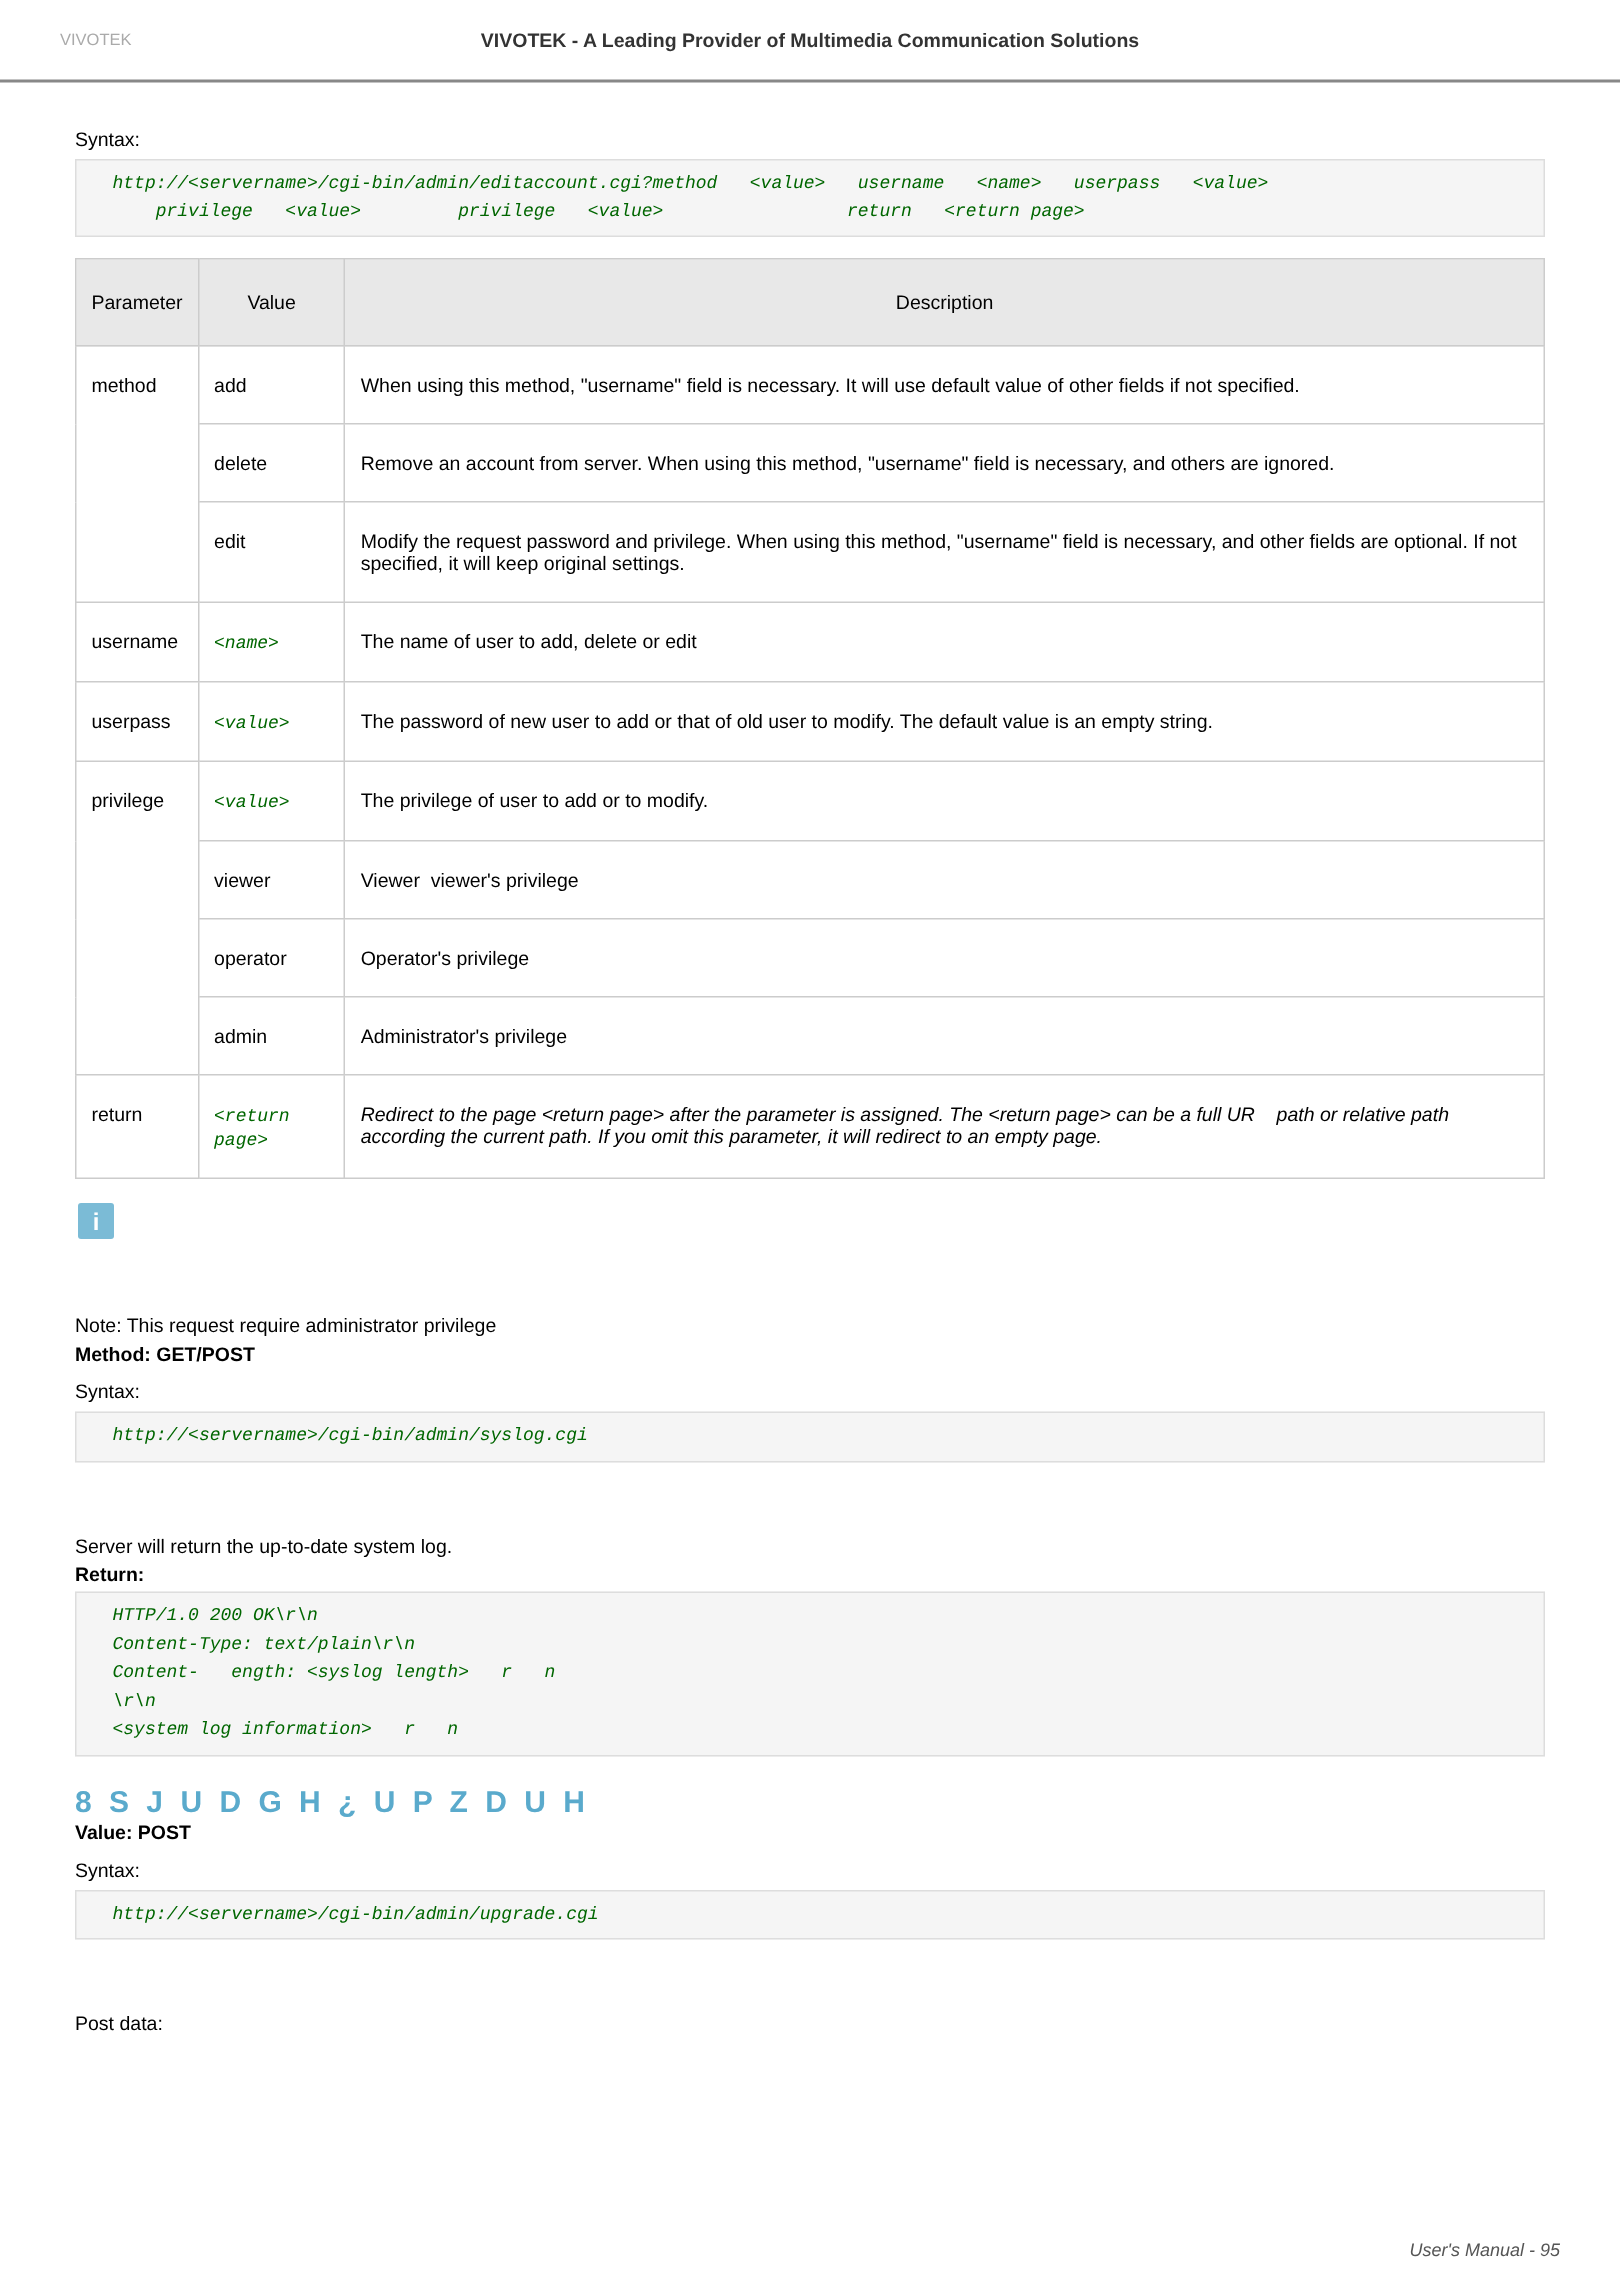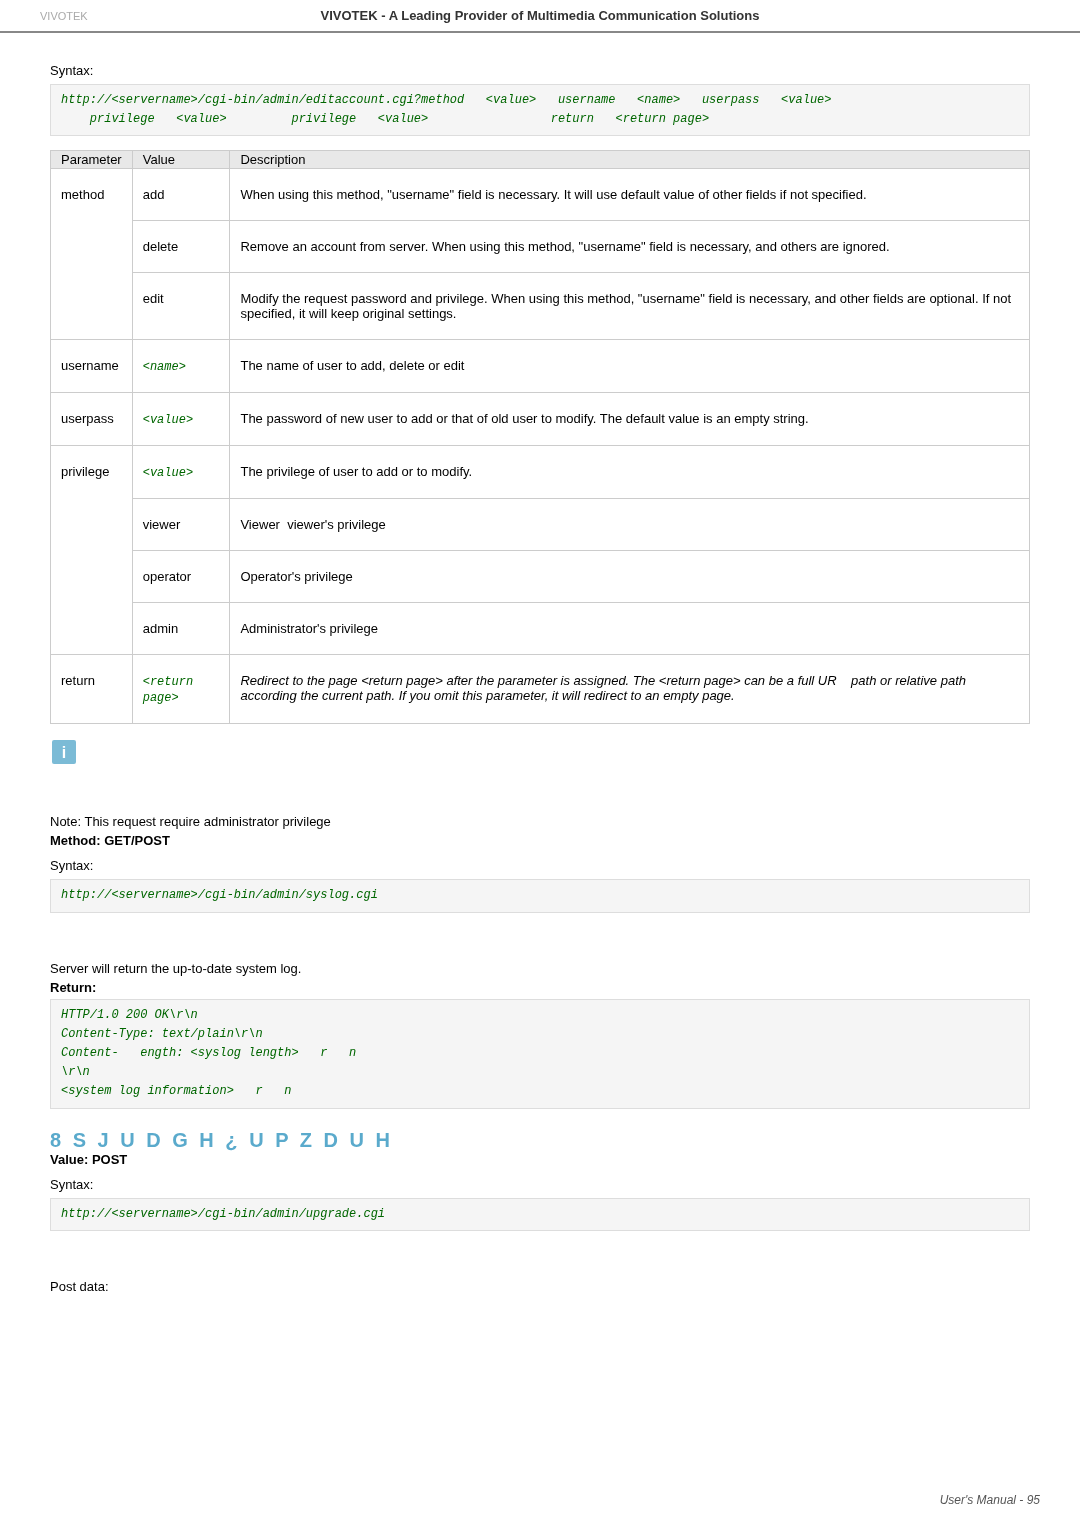--- a/index.html
+++ b/index.html
@@ -14,7 +14,7 @@
     }
     .header {
       border-bottom: 2px solid #888;
-      padding: 8px 40px;
+      padding: 19px 40px;
       display: flex;
       align-items: center;
       justify-content: center;

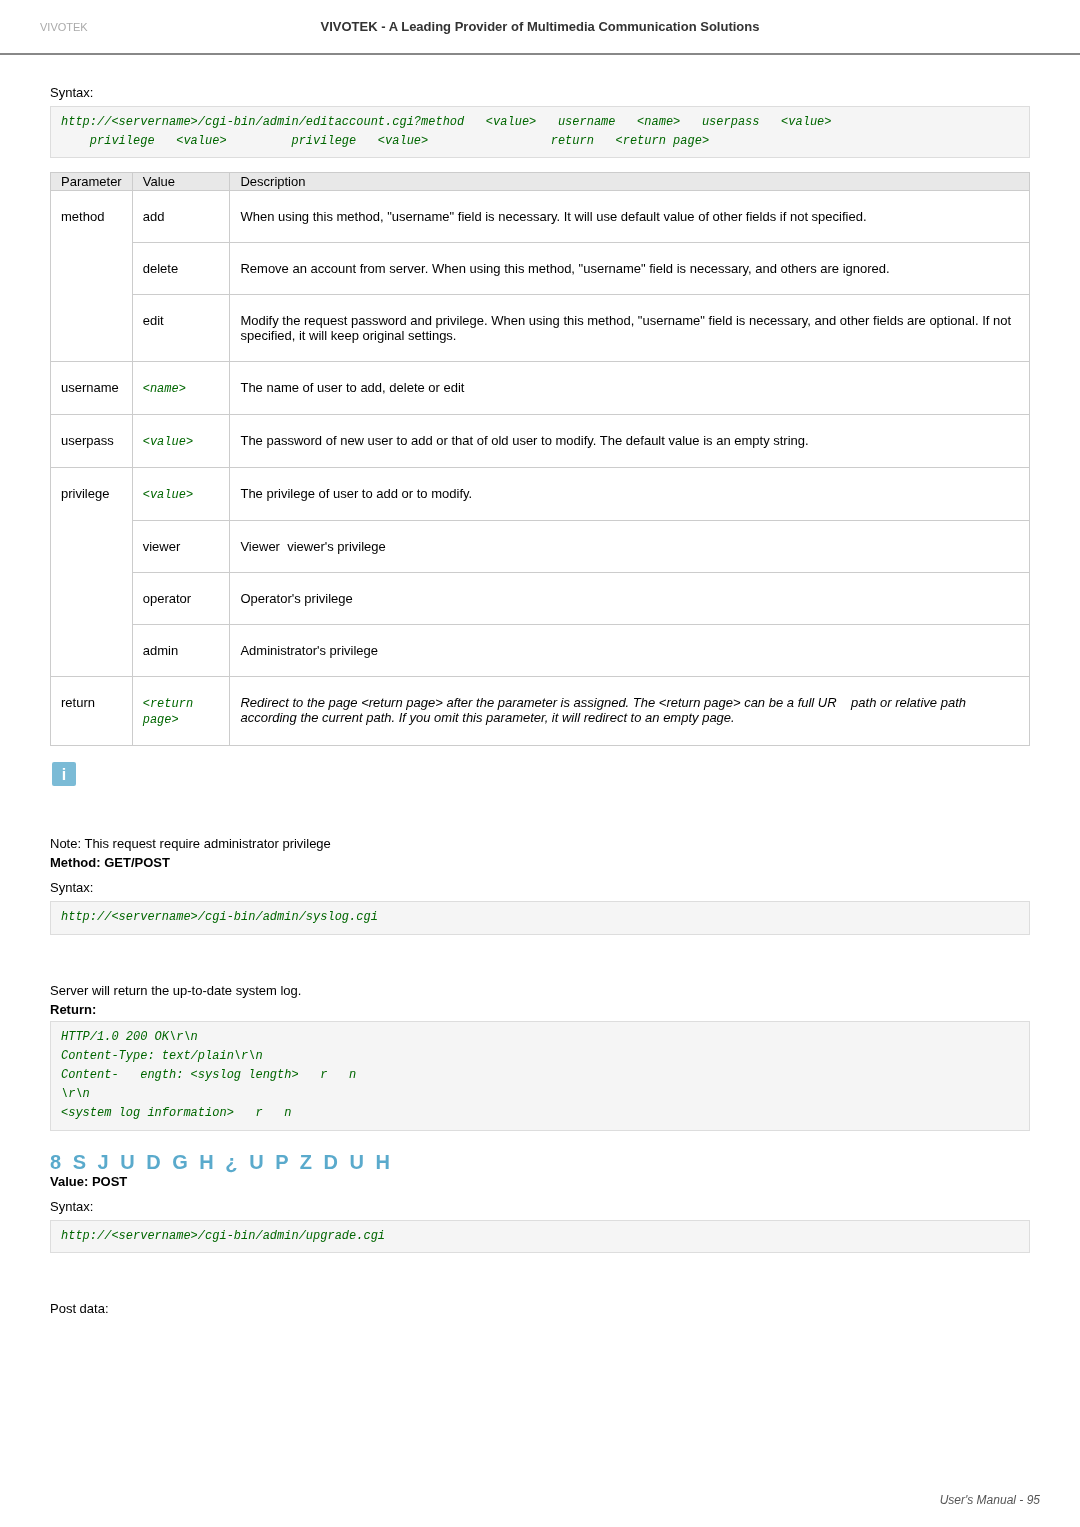--- a/index.html
+++ b/index.html
@@ -41,7 +41,7 @@
     .code-block {
       background: #f5f5f5;
       border: 1px solid #ddd;
-      padding: 6px 10px;
+      padding: 6px 24px;
       font-family: 'Courier New', monospace;
       font-size: 12px;
       color: #006600;

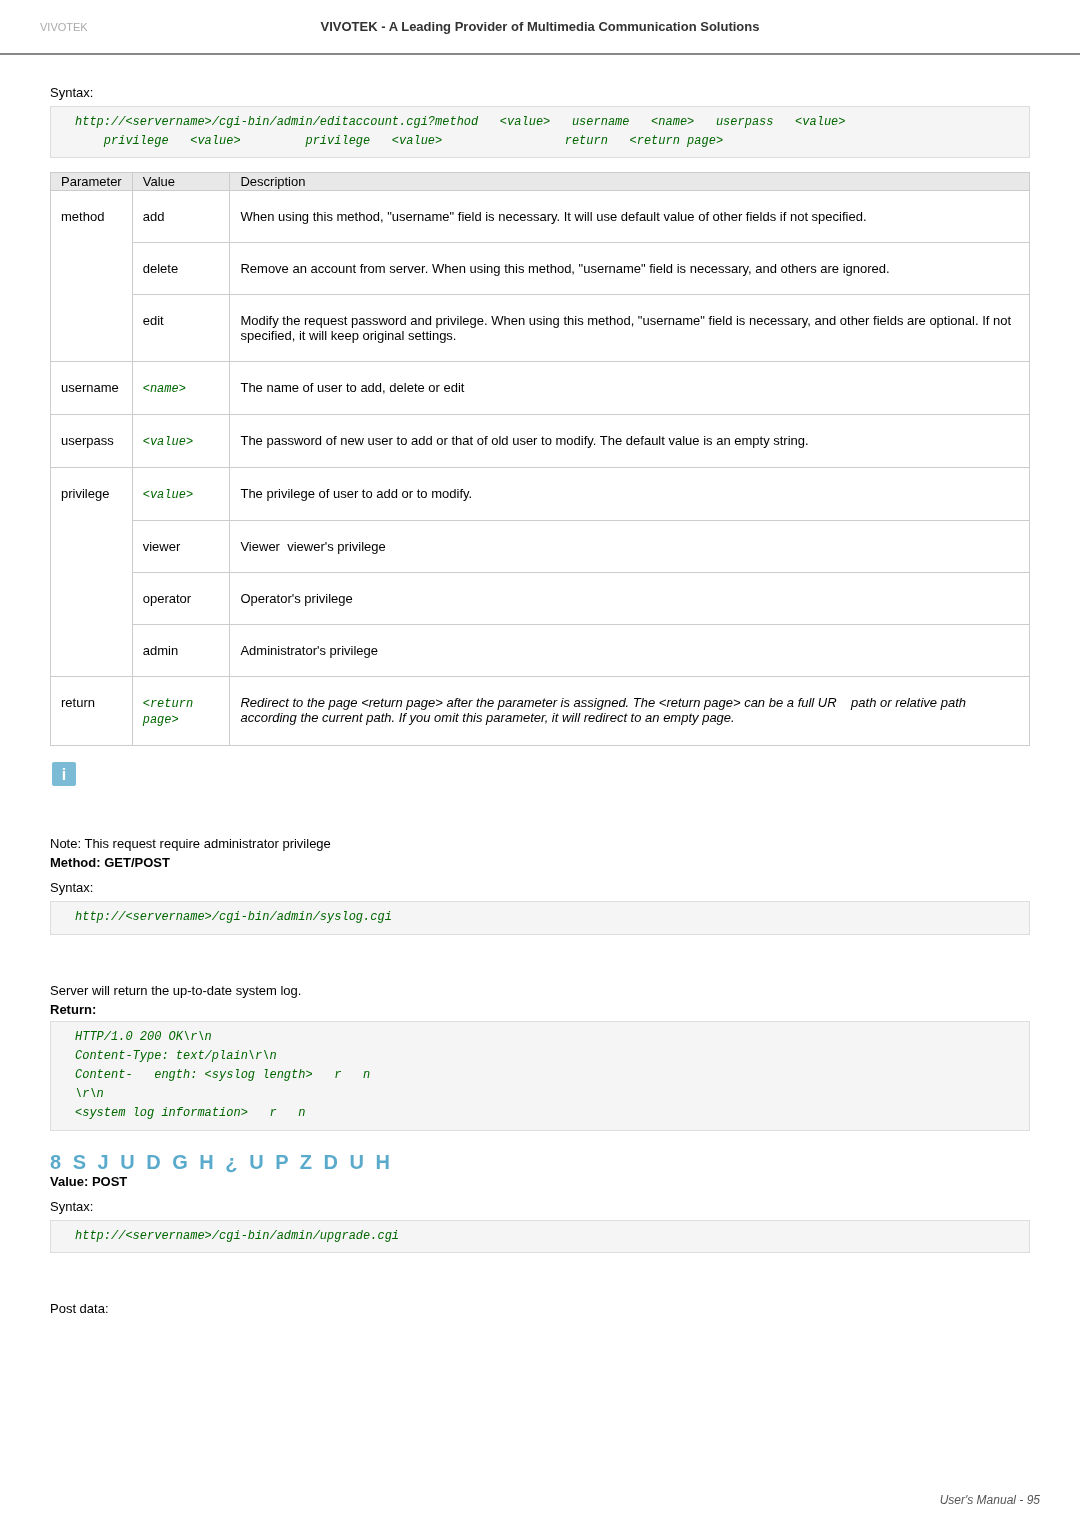--- a/index.html
+++ b/index.html
@@ -64,8 +64,8 @@
     table th {
       background: #e8e8e8;
       border: 1px solid #ccc;
-      padding: 1px 10px;
-      text-align: left;
+      padding: 21px 10px;
+      text-align: center;
       font-weight: normal;
     }
     table td {

